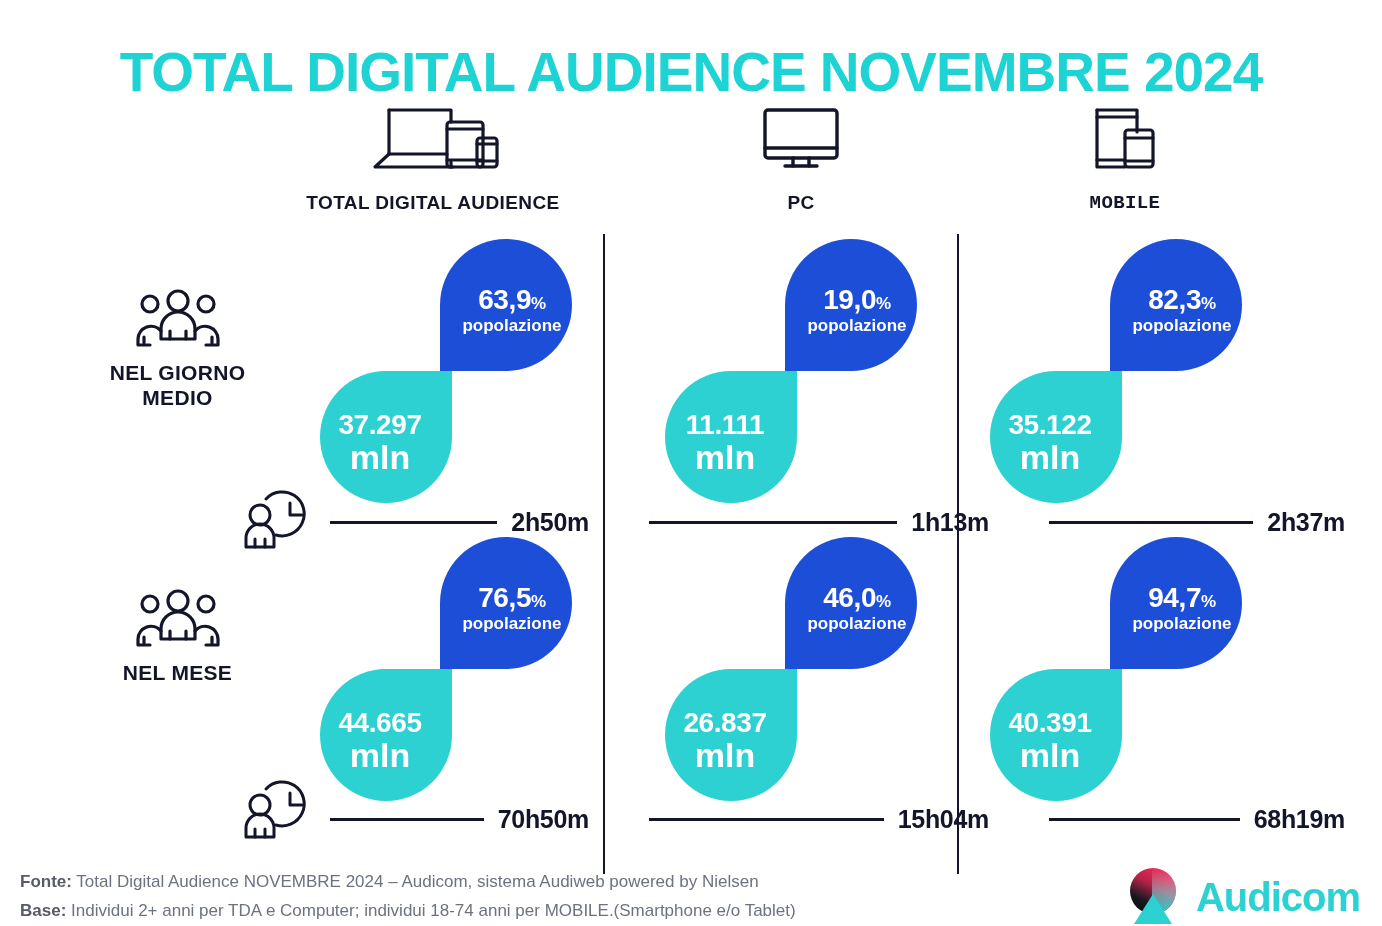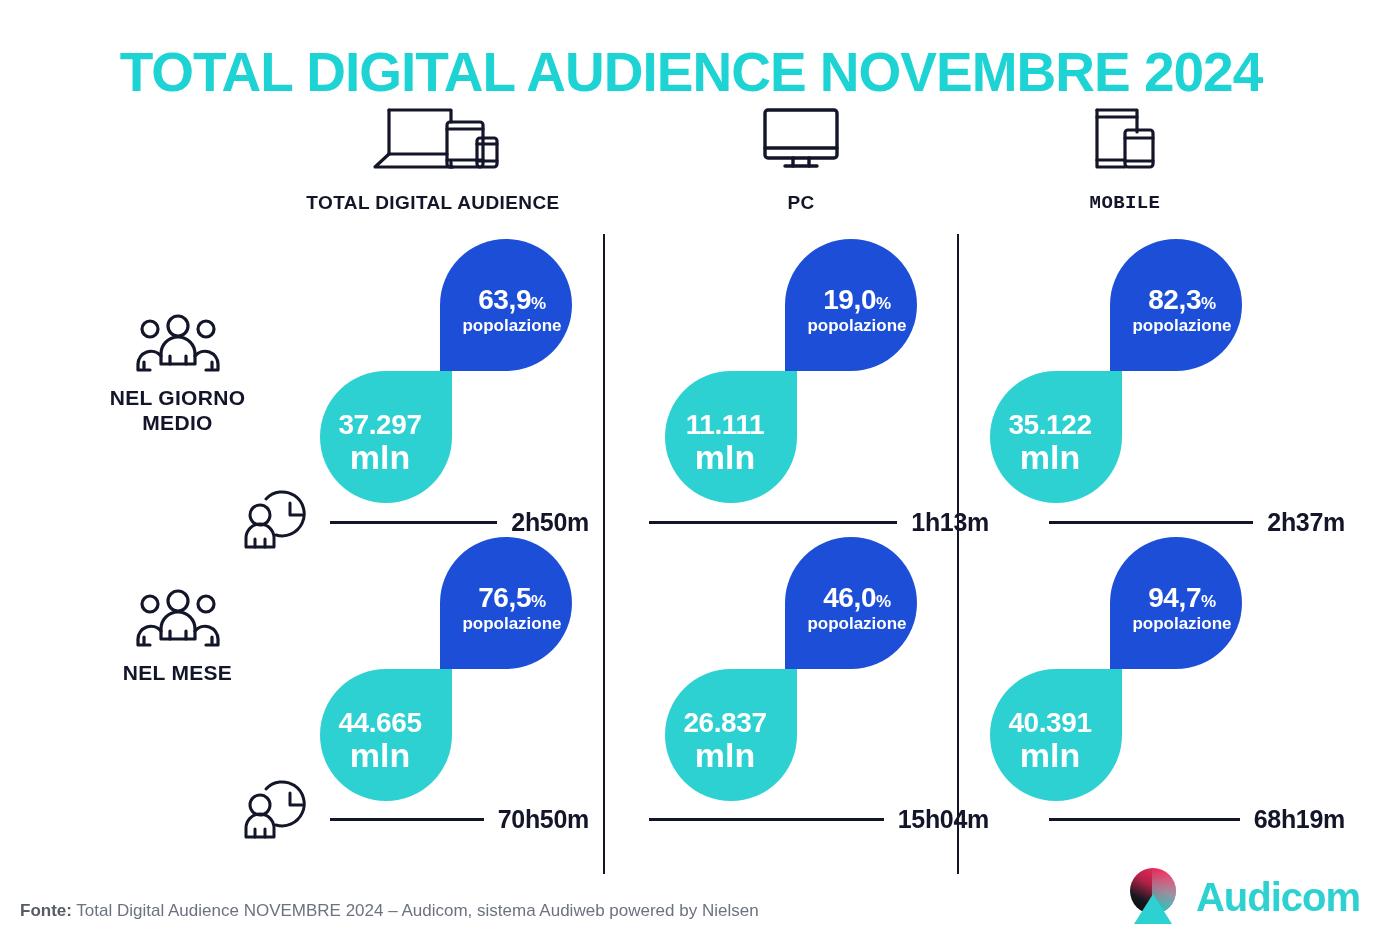--- a/index.html
+++ b/index.html
@@ -55,7 +55,7 @@
     font-size:21px; font-weight:bold; color:#131529;
     line-height:1.18; letter-spacing:0.3px;
   }
-  #rowlabel-giorno { top:280px; }
+  #rowlabel-giorno { top:255px; }
   #rowlabel-mese   { top:555px; }
 
   

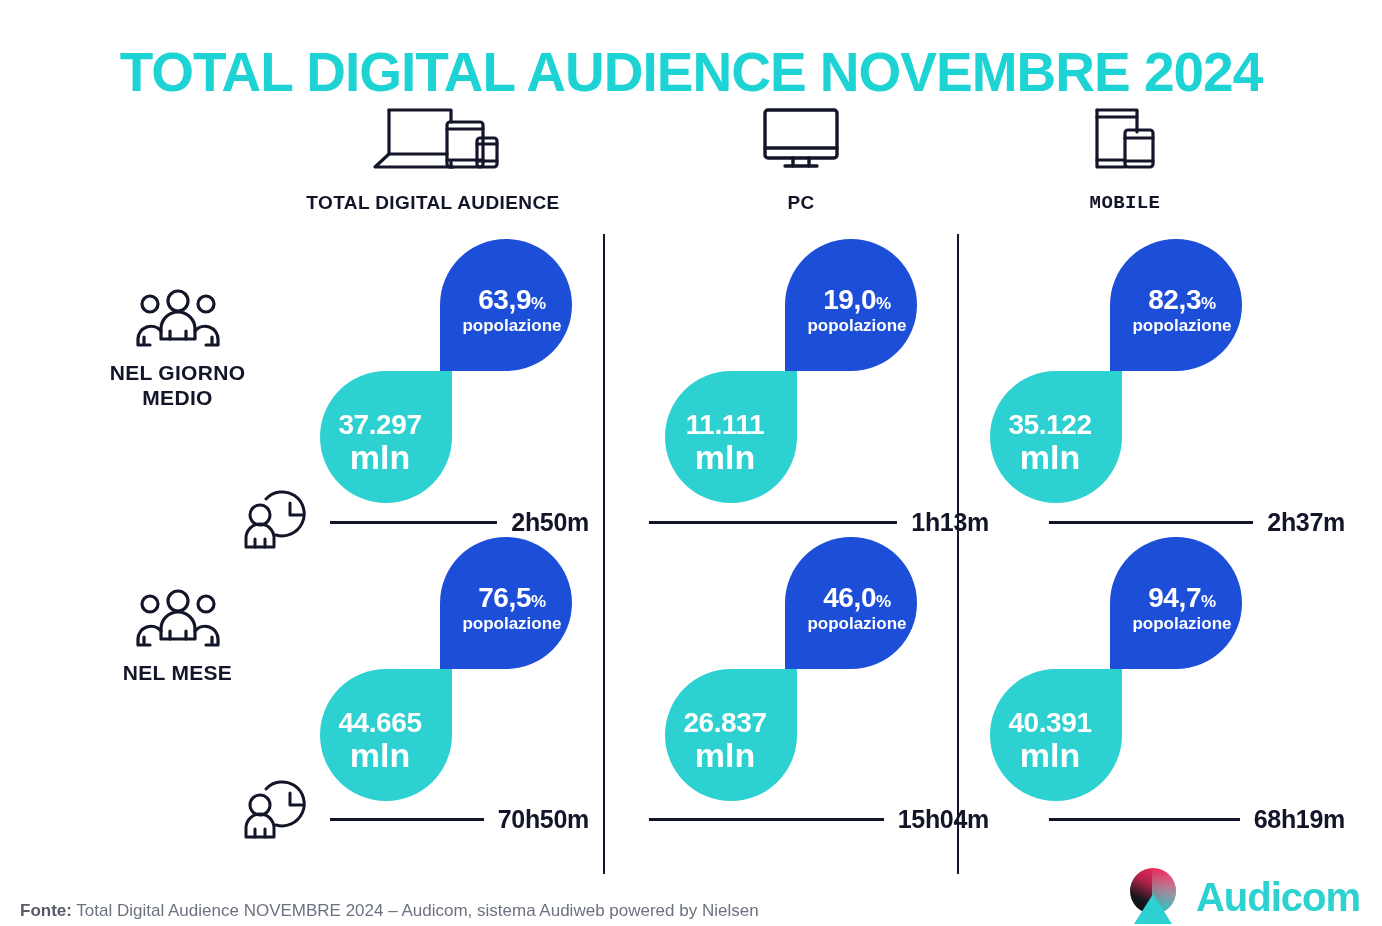--- a/index.html
+++ b/index.html
@@ -380,6 +380,10 @@
     <div>
       <b>Fonte:</b>
       <span>Total Digital Audience NOVEMBRE 2024 – Audicom, sistema Audiweb powered by Nielsen</span>
+    </div>
+    <div>
+      <b>Base:</b>
+      <span>Individui 2+ anni per TDA e Computer; individui 18-74 anni per MOBILE.(Smartphone e/o Tablet)</span>
     </div>
   </div>
 

